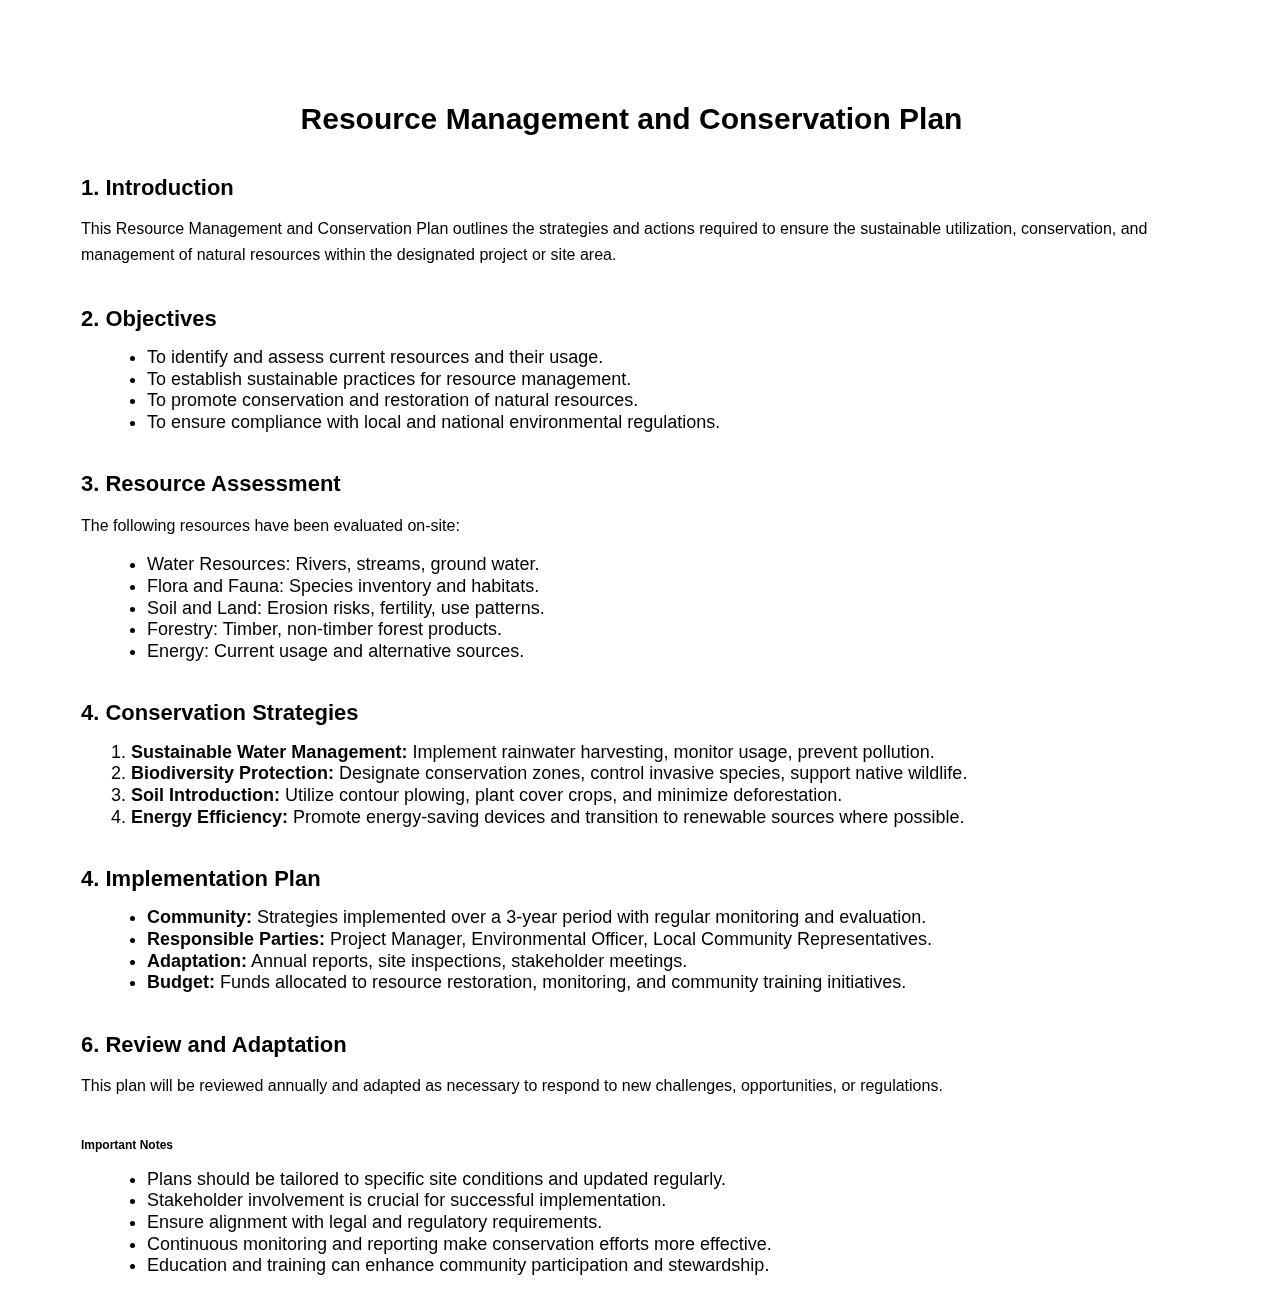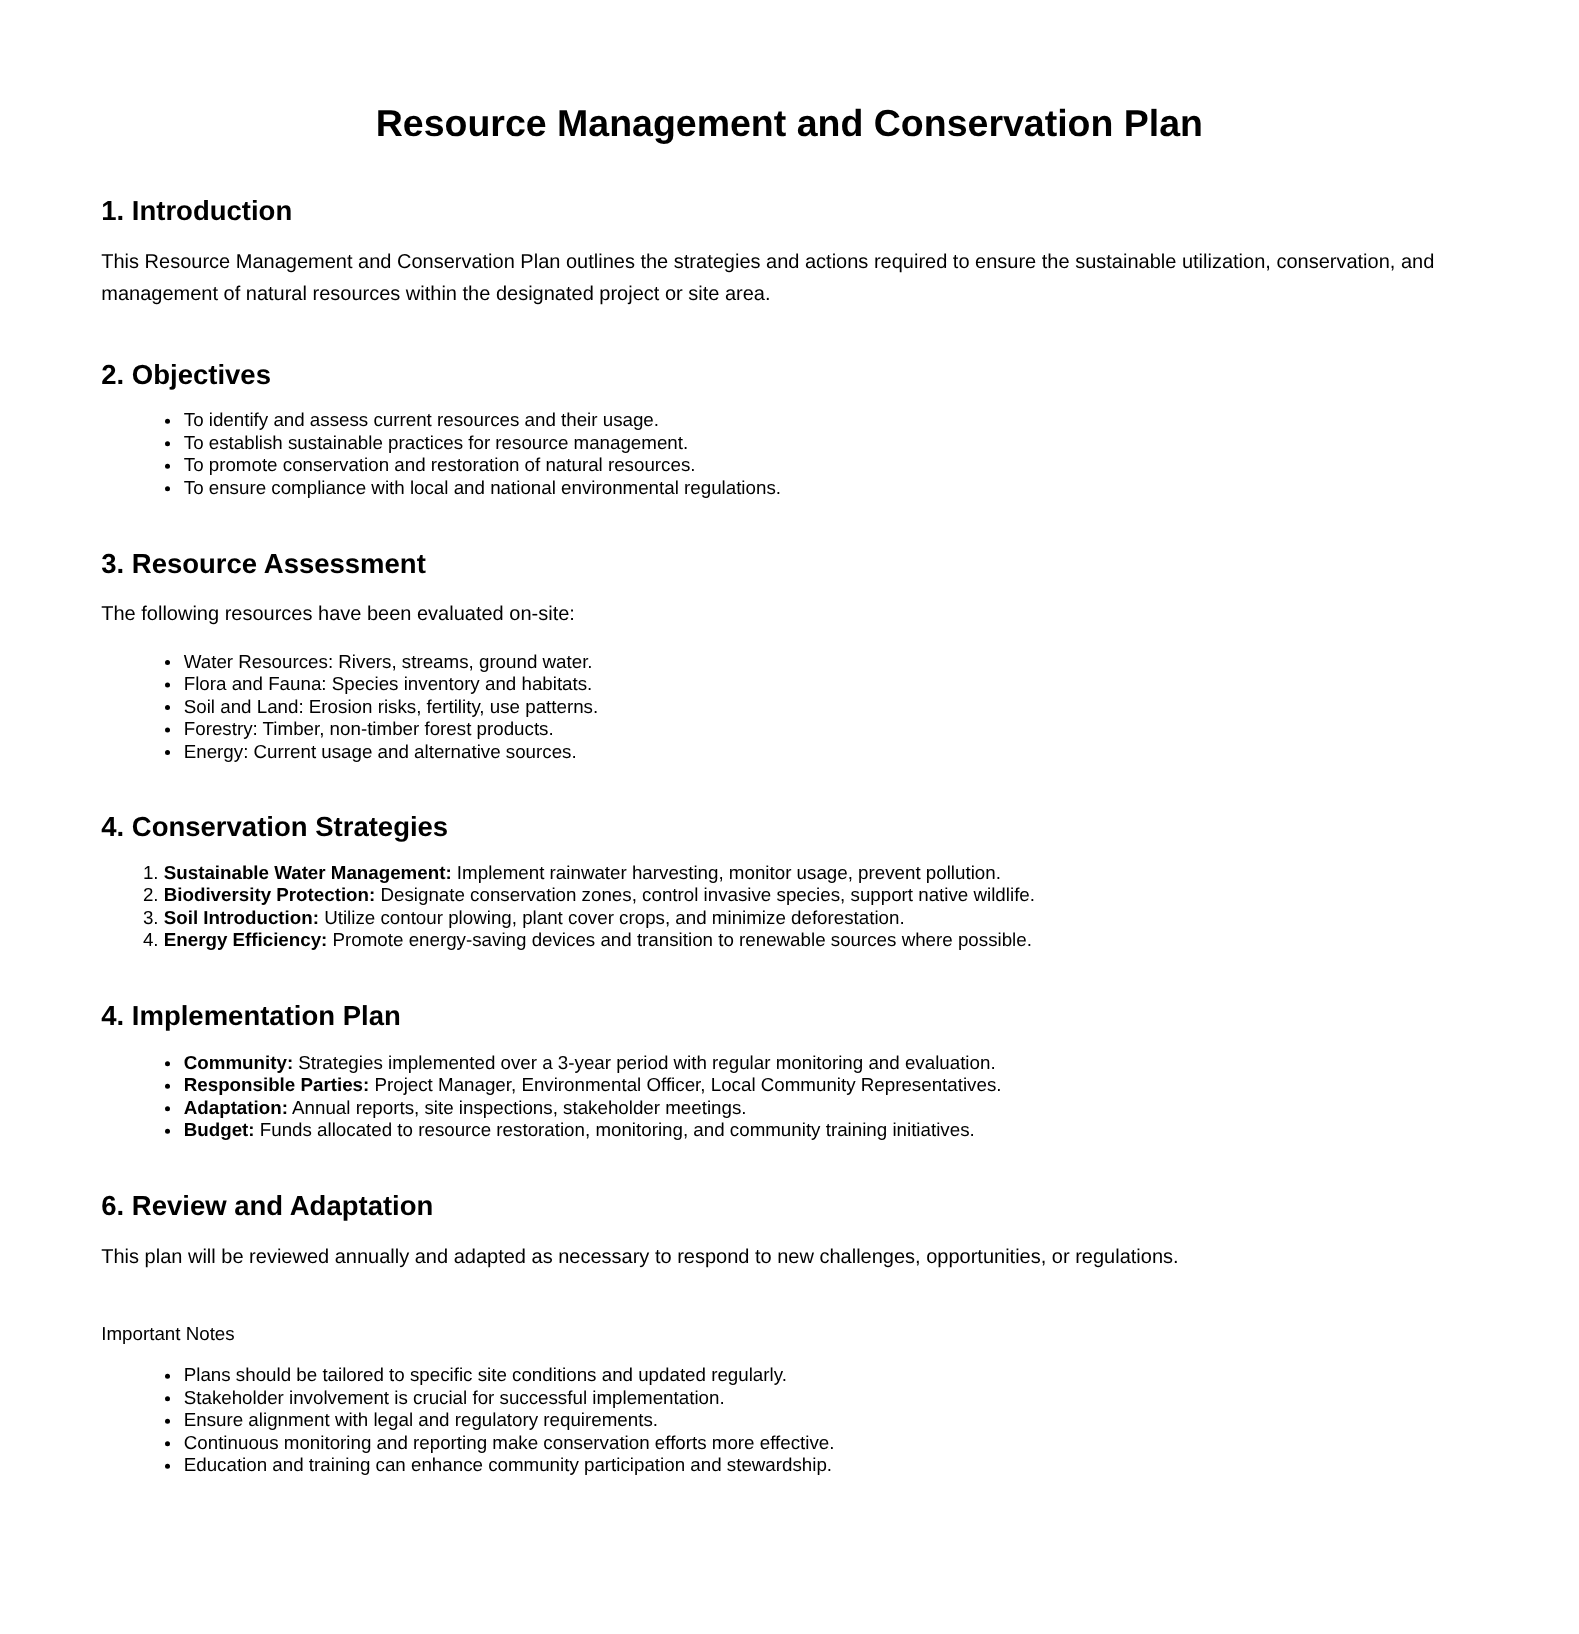--- a/index.html
+++ b/index.html
@@ -21,7 +21,7 @@
     font-size: 30px;
     font-weight: bold;
     text-align: center;
-    margin: 25px 0 0 0;
+    margin: 44px 0 0 0;
     line-height: 1.15;
   }
   h2.sec-heading {

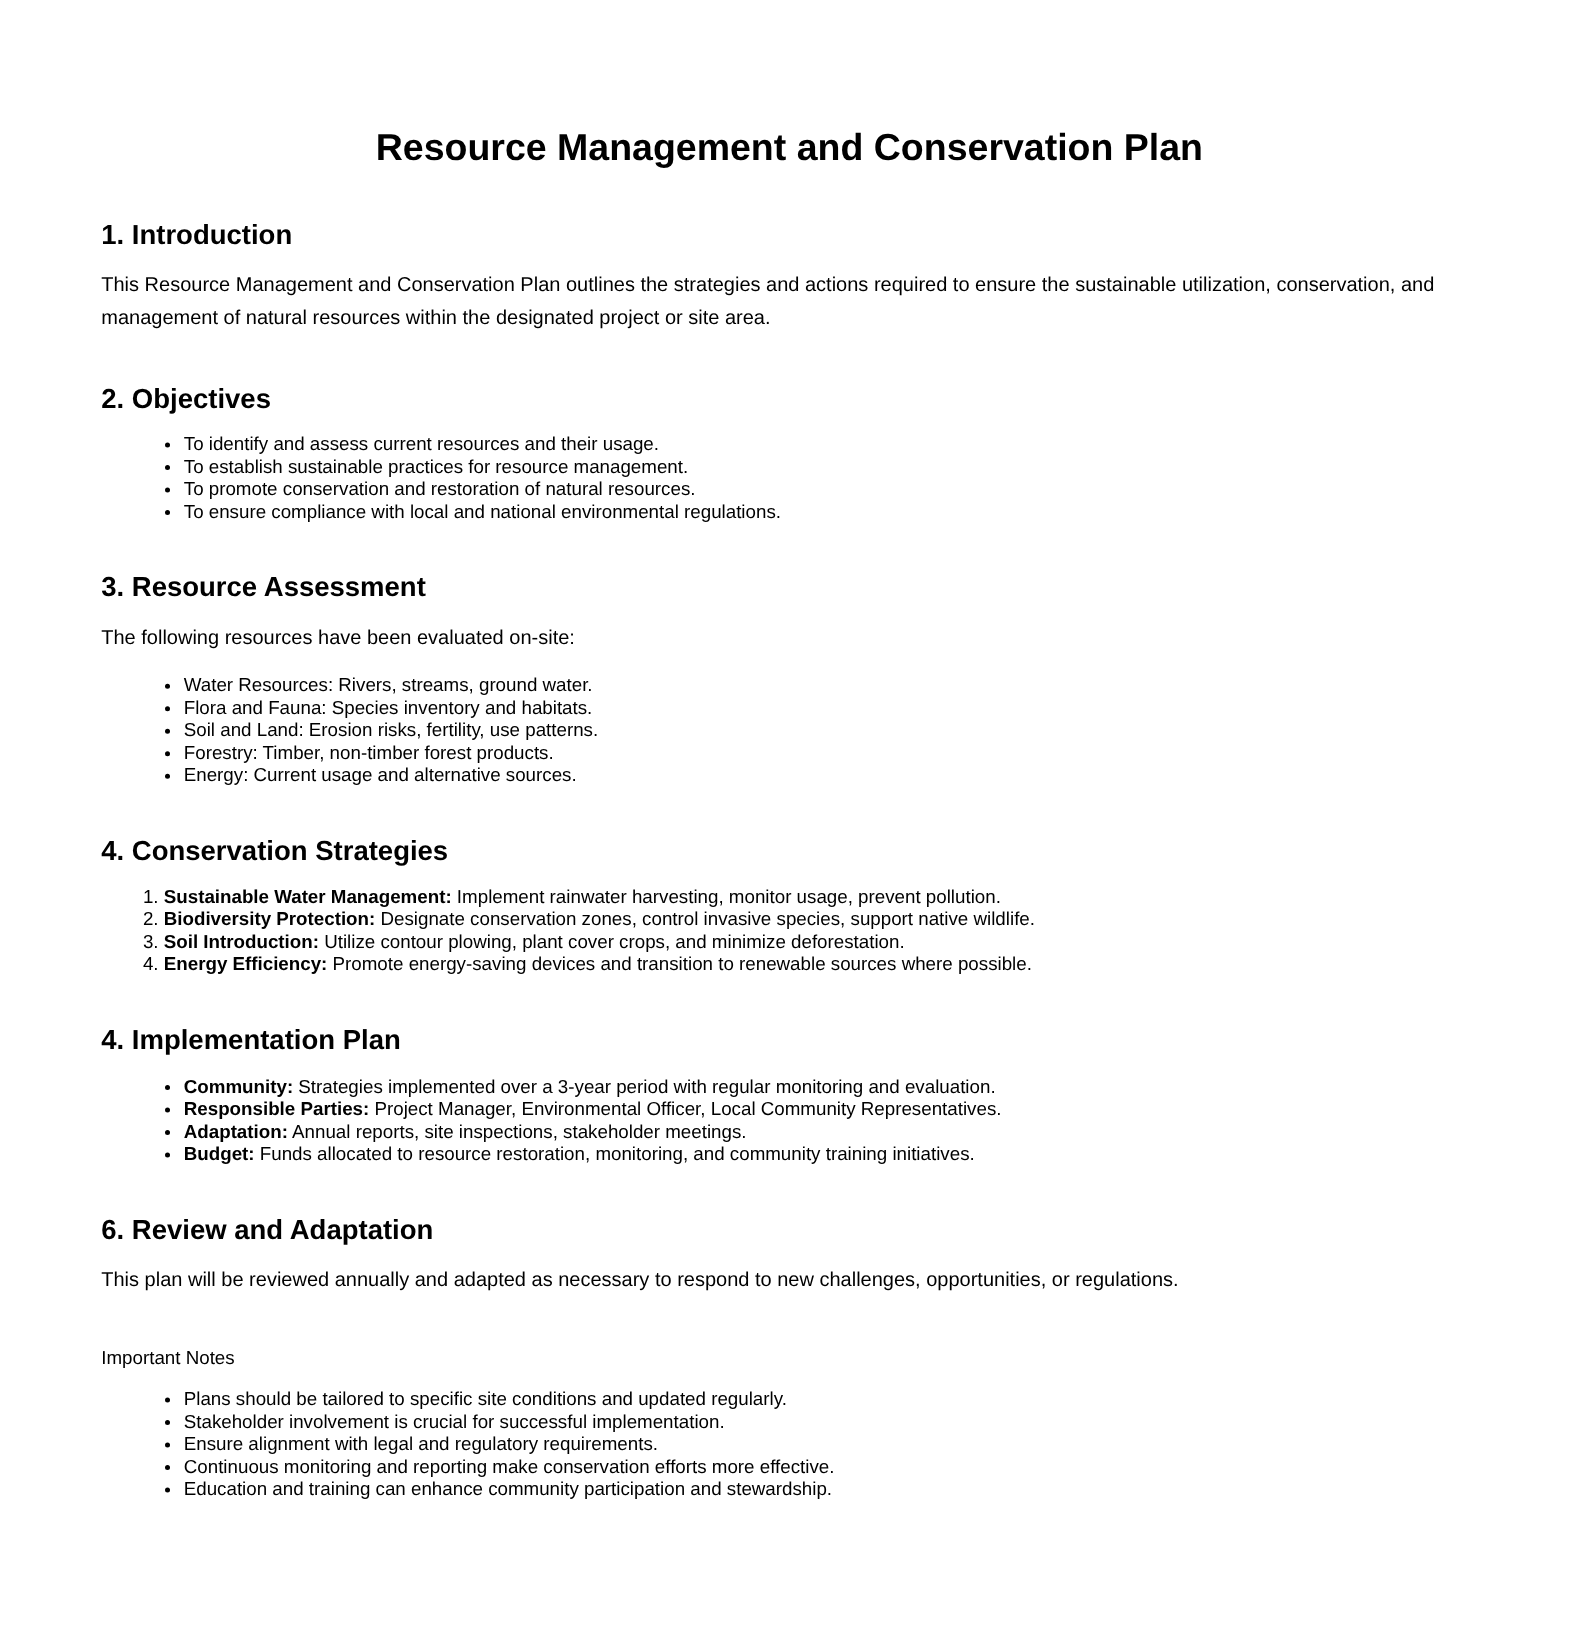--- a/index.html
+++ b/index.html
@@ -52,7 +52,7 @@
   }
   li.list-item {
     line-height: 1.2;
-    font-size: 15px;
+    font-size: 18px;
   }
   .item-label {
     font-weight: bold;

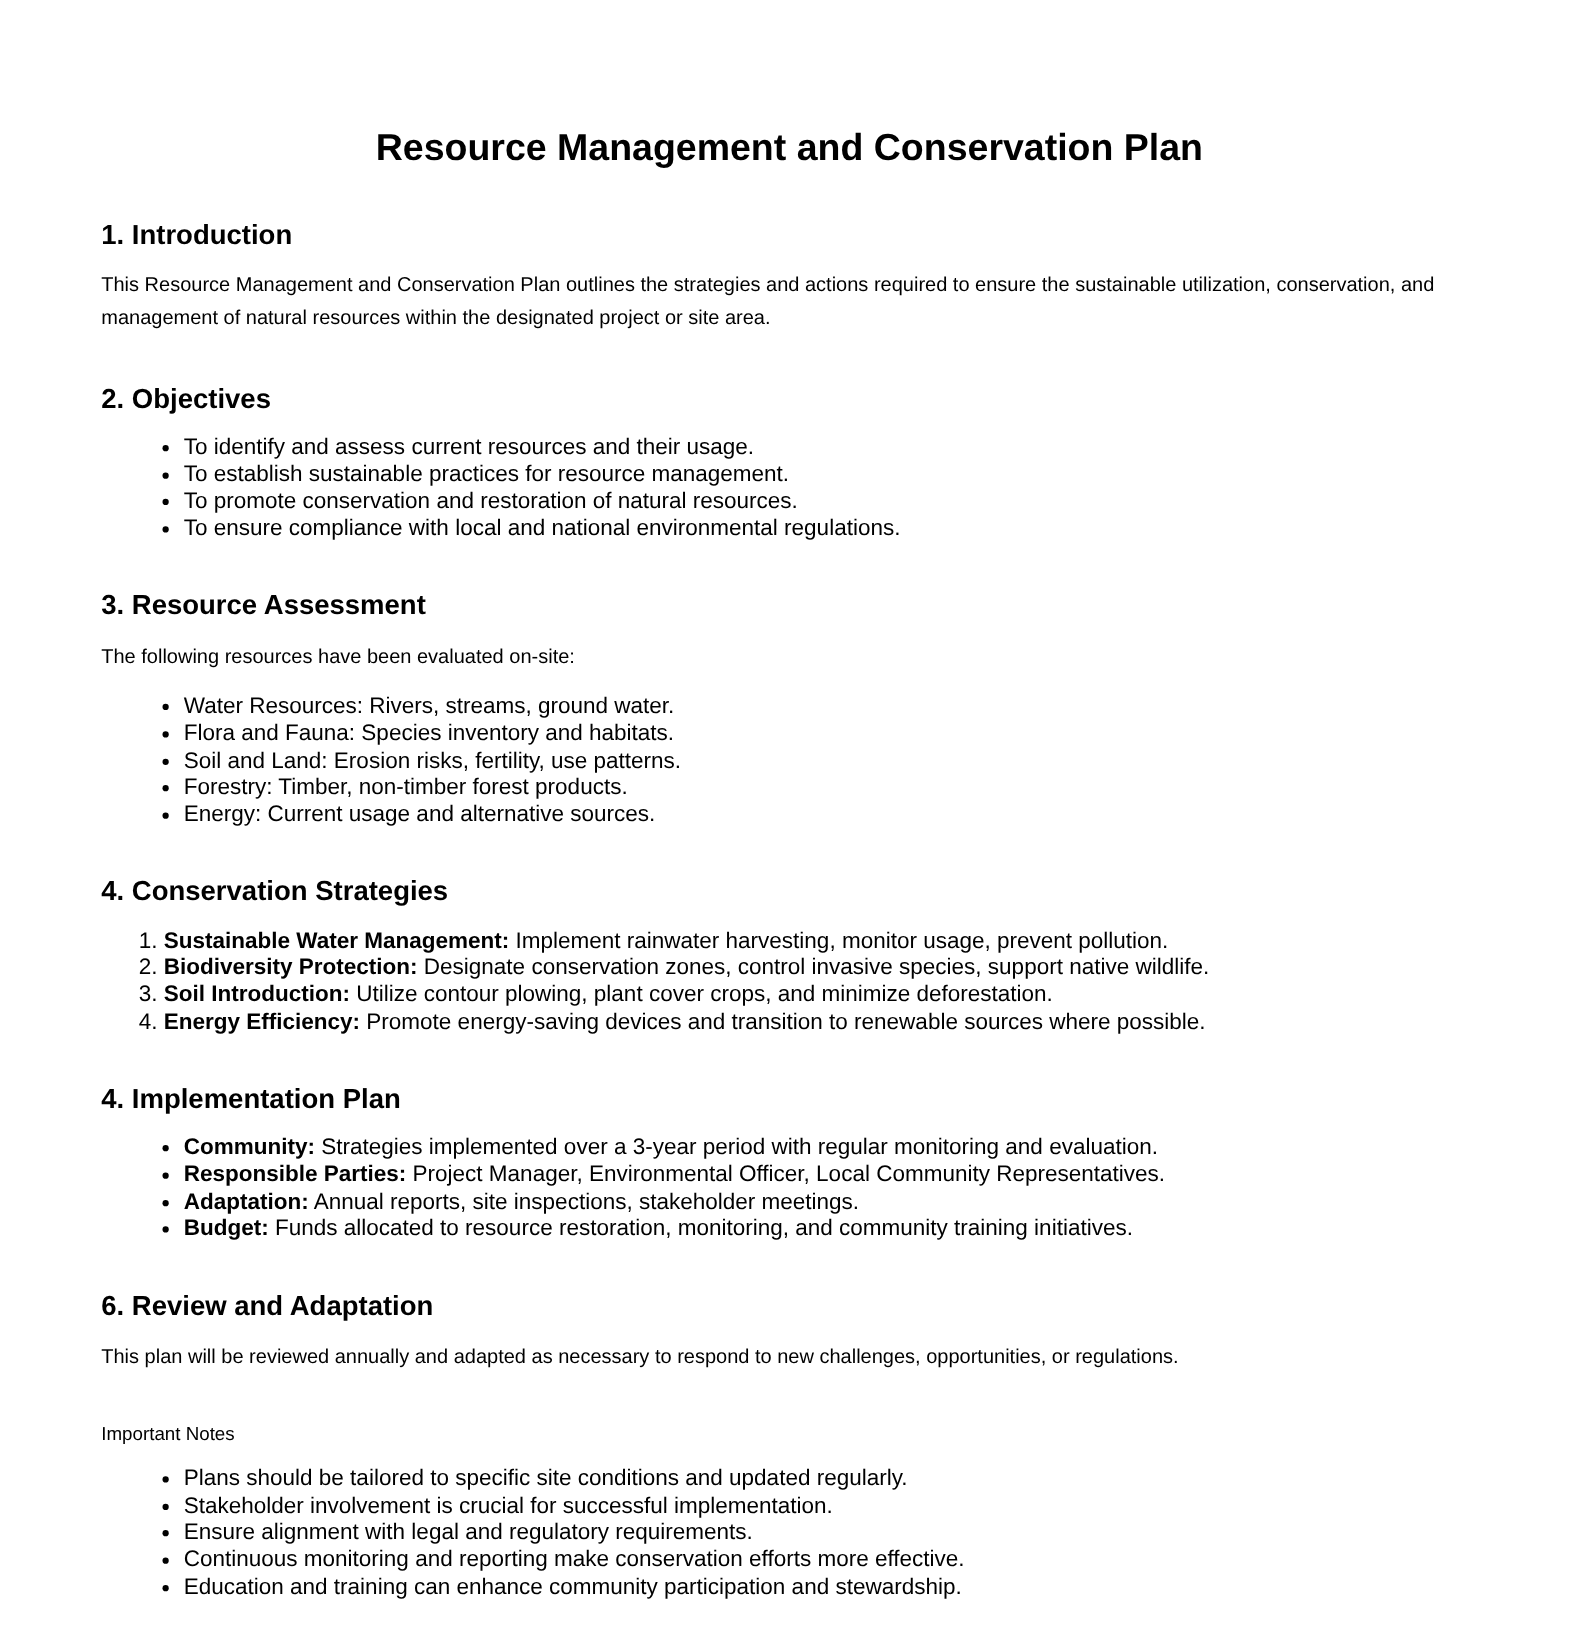--- a/index.html
+++ b/index.html
@@ -31,8 +31,8 @@
     line-height: 1.15;
   }
   h3.sub-heading {
-    font-size: 15px;
-    font-weight: normal;
+    font-size: 12px;
+    font-weight: bold;
     margin: 40px 0 10px 0;
     line-height: 1.15;
   }

